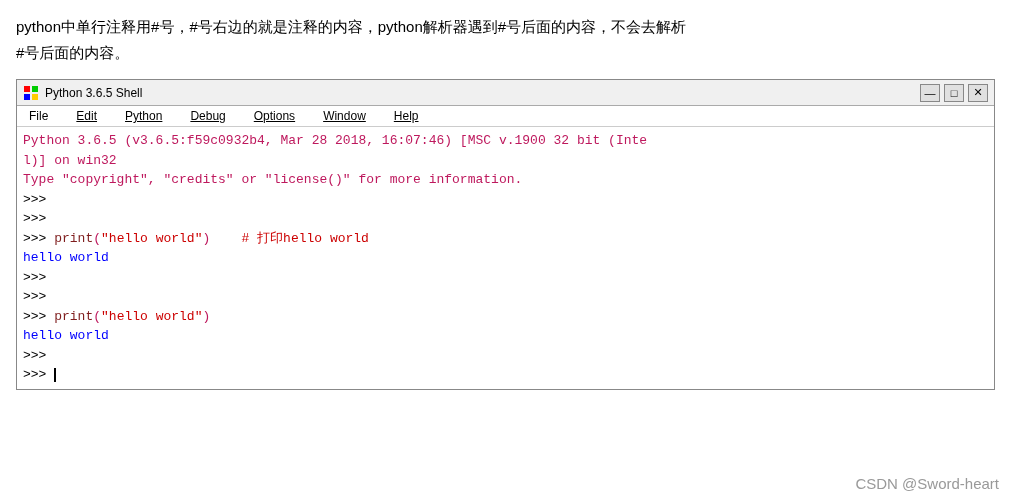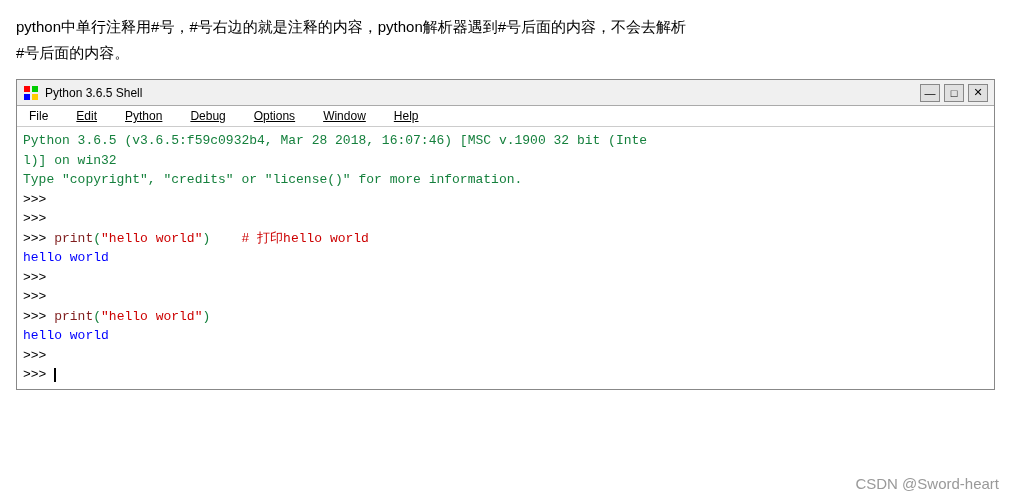--- a/index.html
+++ b/index.html
@@ -96,7 +96,7 @@
       min-height: 240px;
     }
     .line { display: block; white-space: pre; }
-    .color-black { color: #15803d; }
+    .color-black { color: #be185d; }
 
     .prompt { color: #000; }
     .keyword { color: #7f1d1d; }

